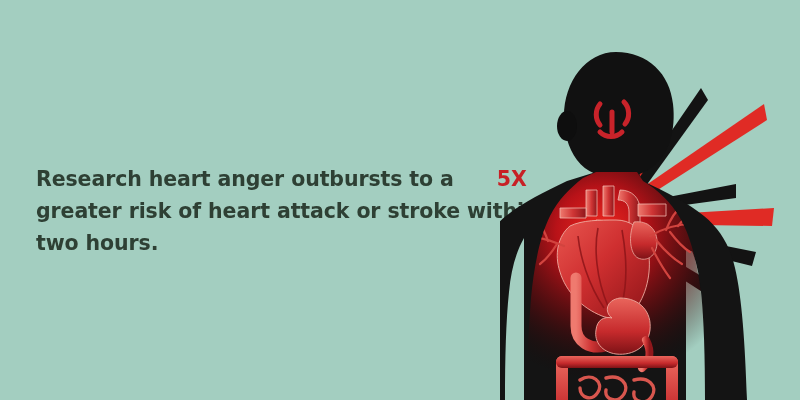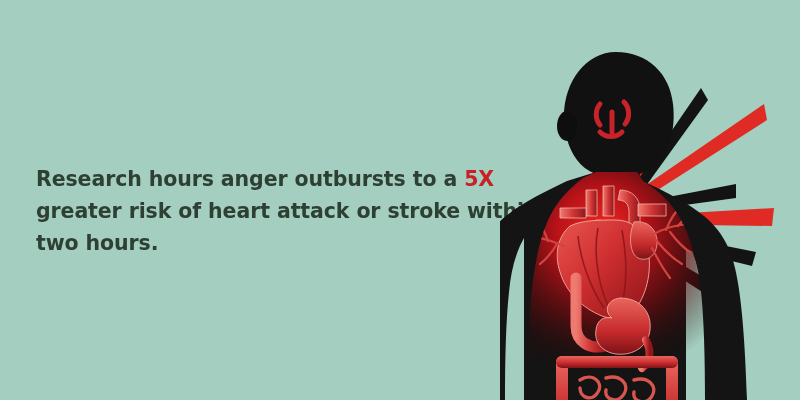--- a/index.html
+++ b/index.html
@@ -41,7 +41,7 @@
 
 <div id="canvas" style="background: rgb(163, 206, 192);">
 
-  <p id="headline" style="color: rgb(46, 64, 52);"><span>Research hours anger outbursts to a </span><span class="hl" style="color: rgb(199, 32, 37);">5X</span><span> greater risk of heart attack or stroke within two hours.</span></p>
+  <p id="headline" style="color: rgb(46, 64, 52);"><span>Research heart anger outbursts to a </span><span class="hl" style="color: rgb(199, 32, 37);">5X</span><span> greater risk of heart attack or stroke within two hours.</span></p>
 
   <div id="figure">
     <svg viewBox="0 0 300 360" xmlns="http://www.w3.org/2000/svg" aria-hidden="true">

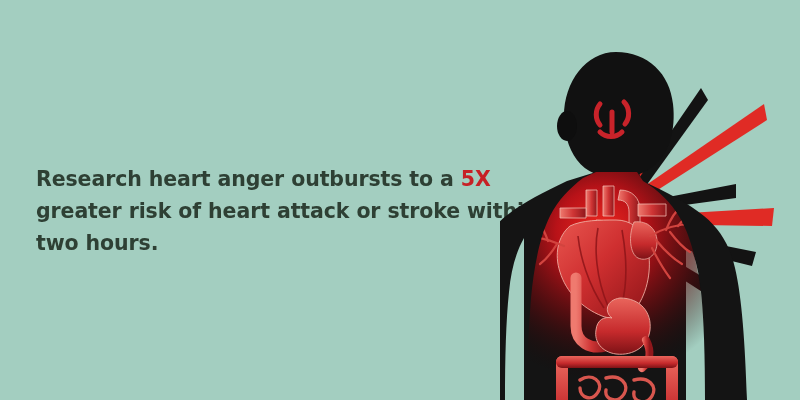--- a/index.html
+++ b/index.html
@@ -28,6 +28,7 @@
   #headline .hl {
     color:#c72025;
     font-weight:700;
+    margin-left:36px;
   }
   #figure {
     position:absolute;

